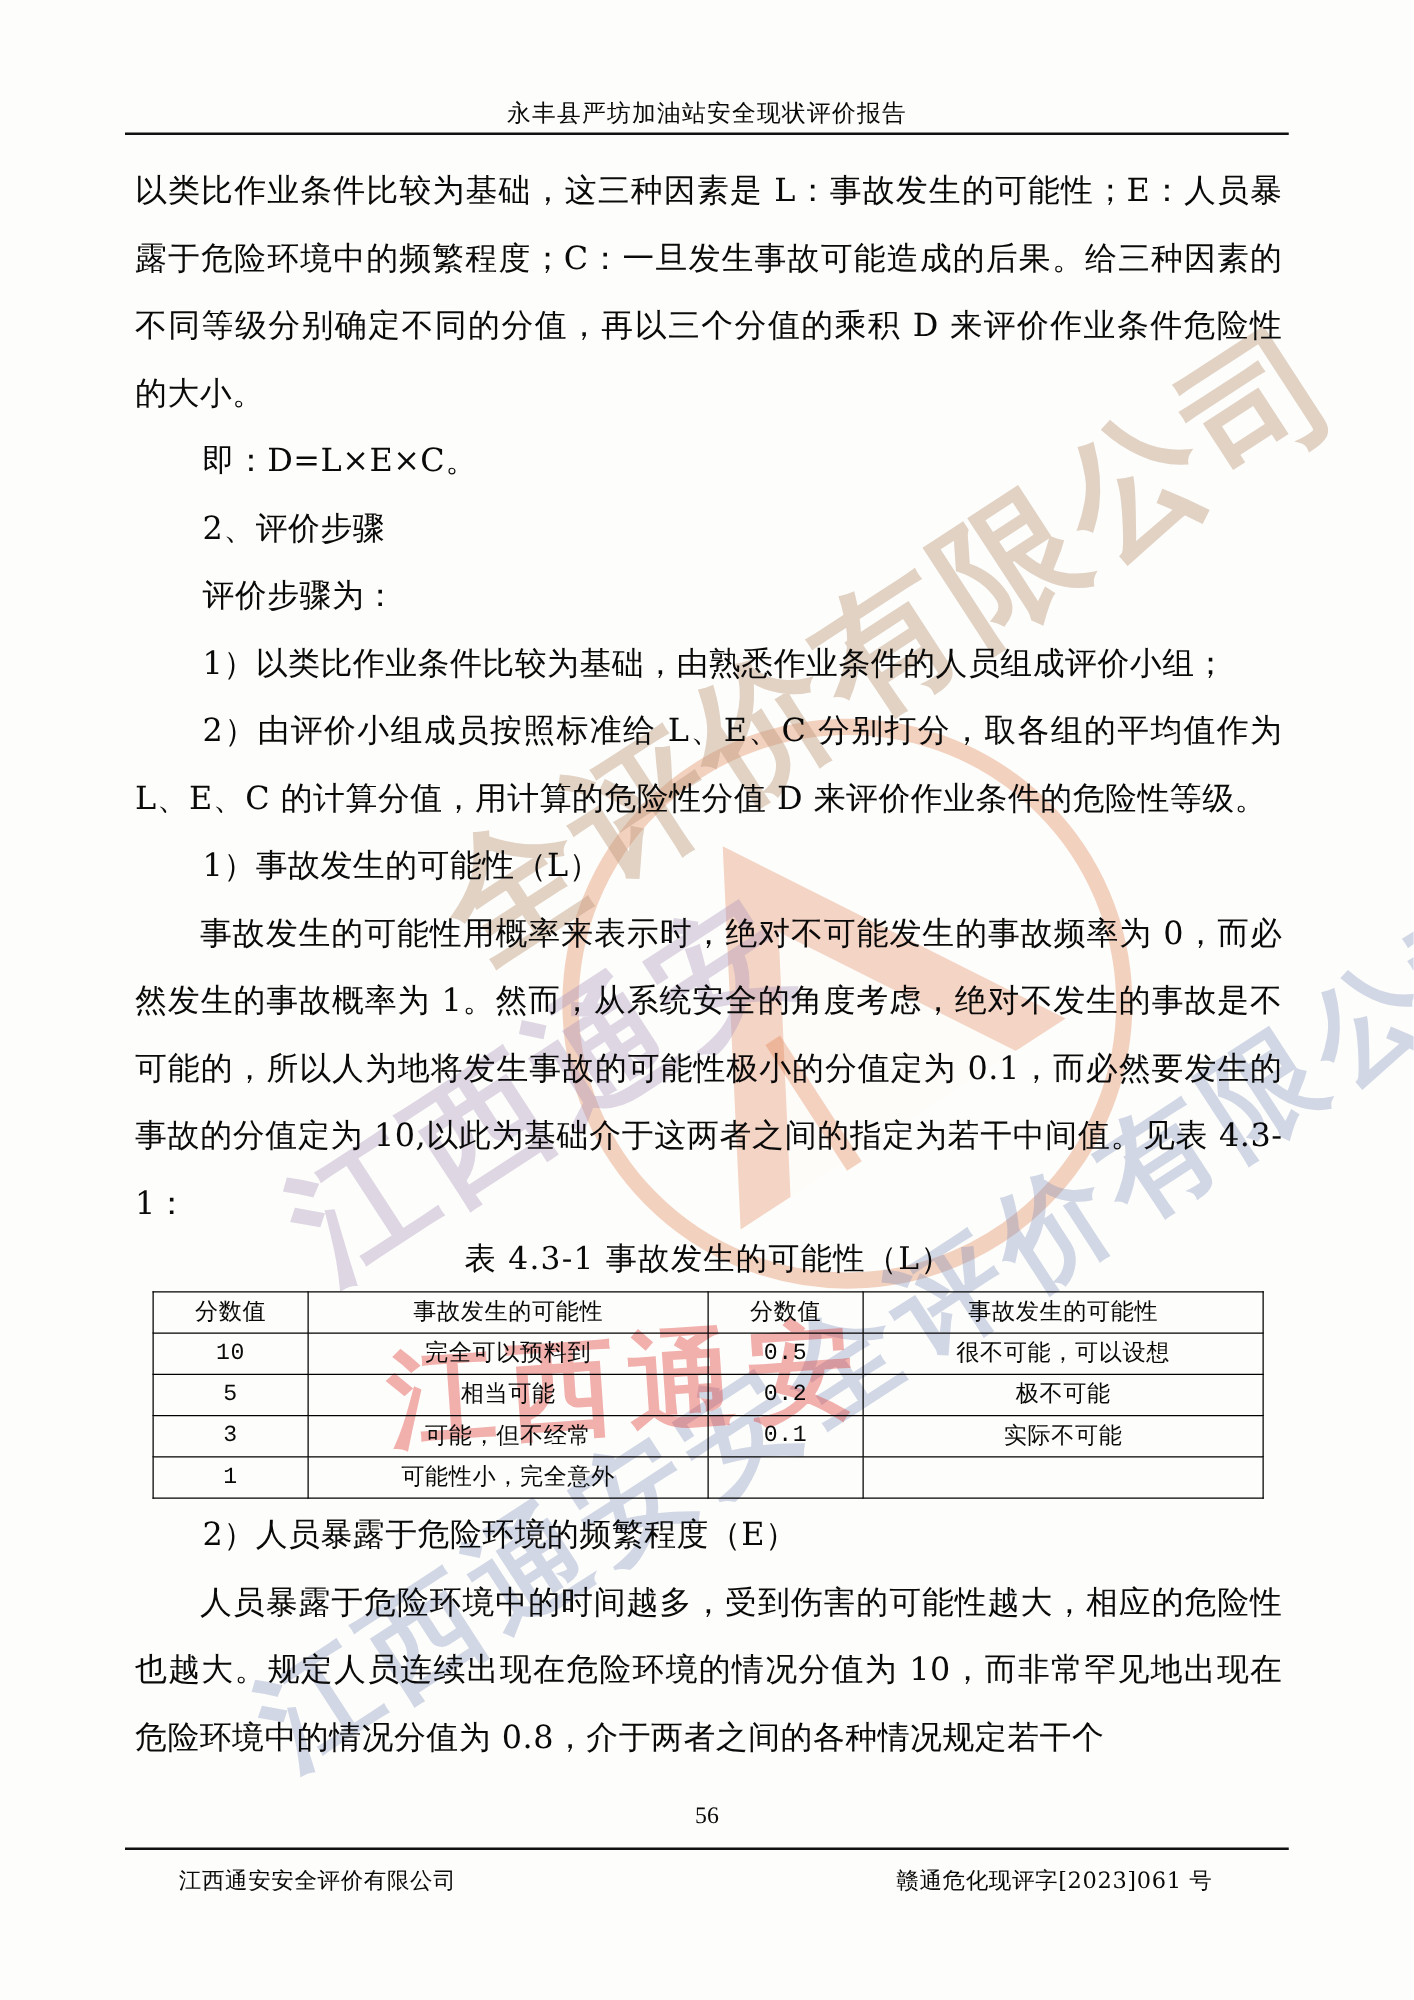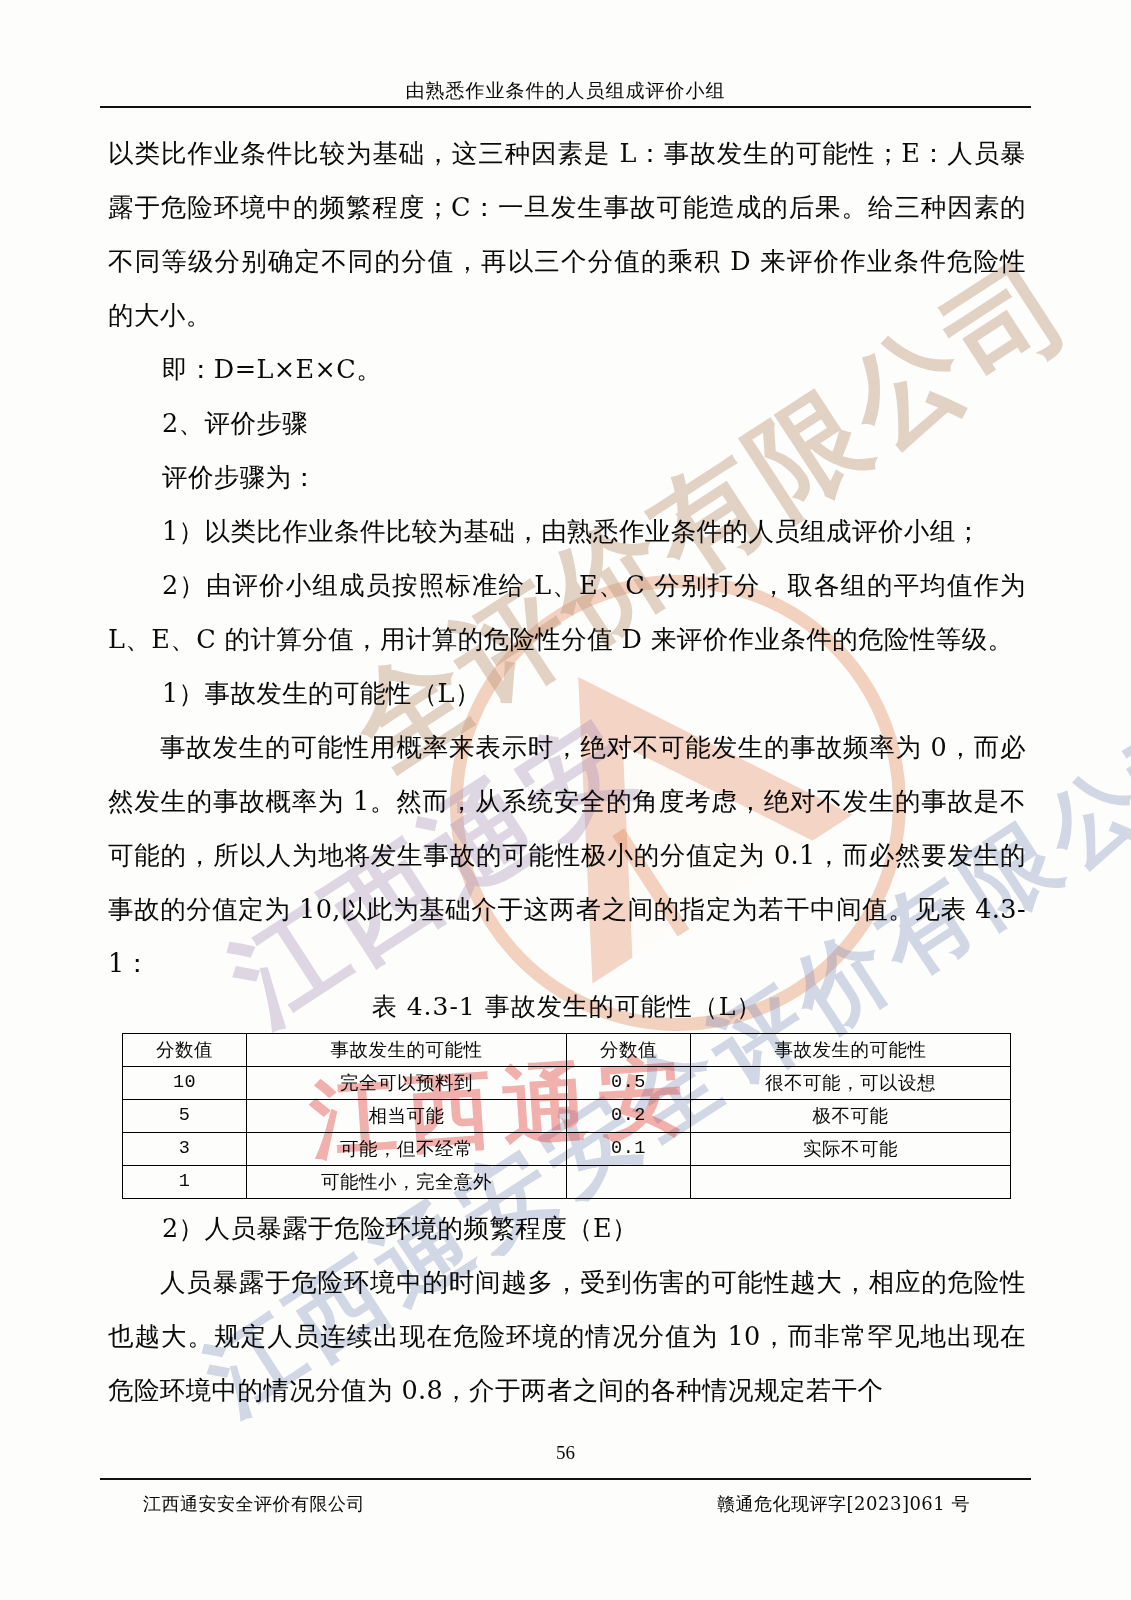--- a/index.html
+++ b/index.html
@@ -246,7 +246,7 @@
 
   <div class="content">
 
-    <div class="hdr">由熟悉作业条件的人员组成评价小组</div>
+    <div class="hdr">永丰县严坊加油站安全现状评价报告</div>
     <div class="hdr-rule"></div>
 
     <div class="body">

